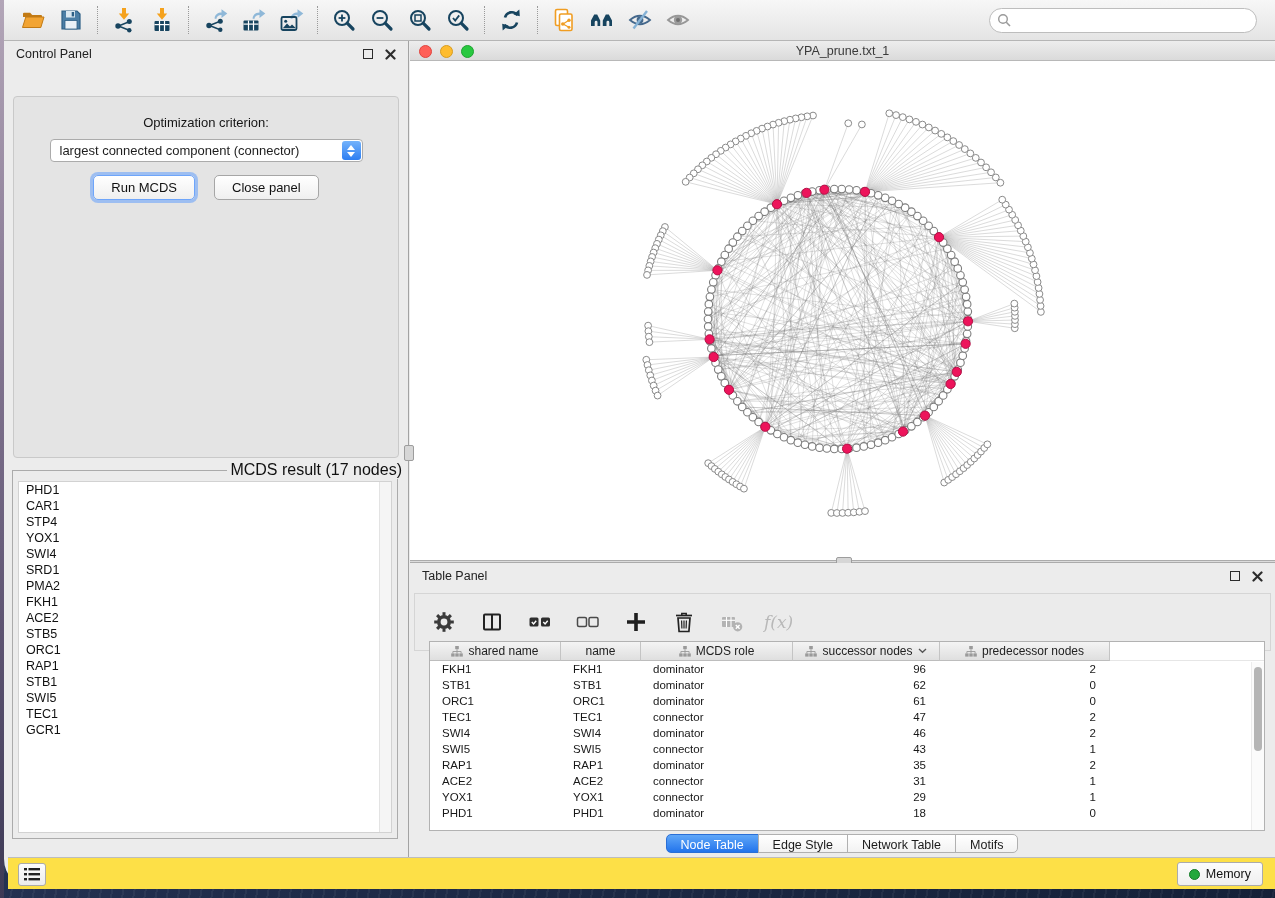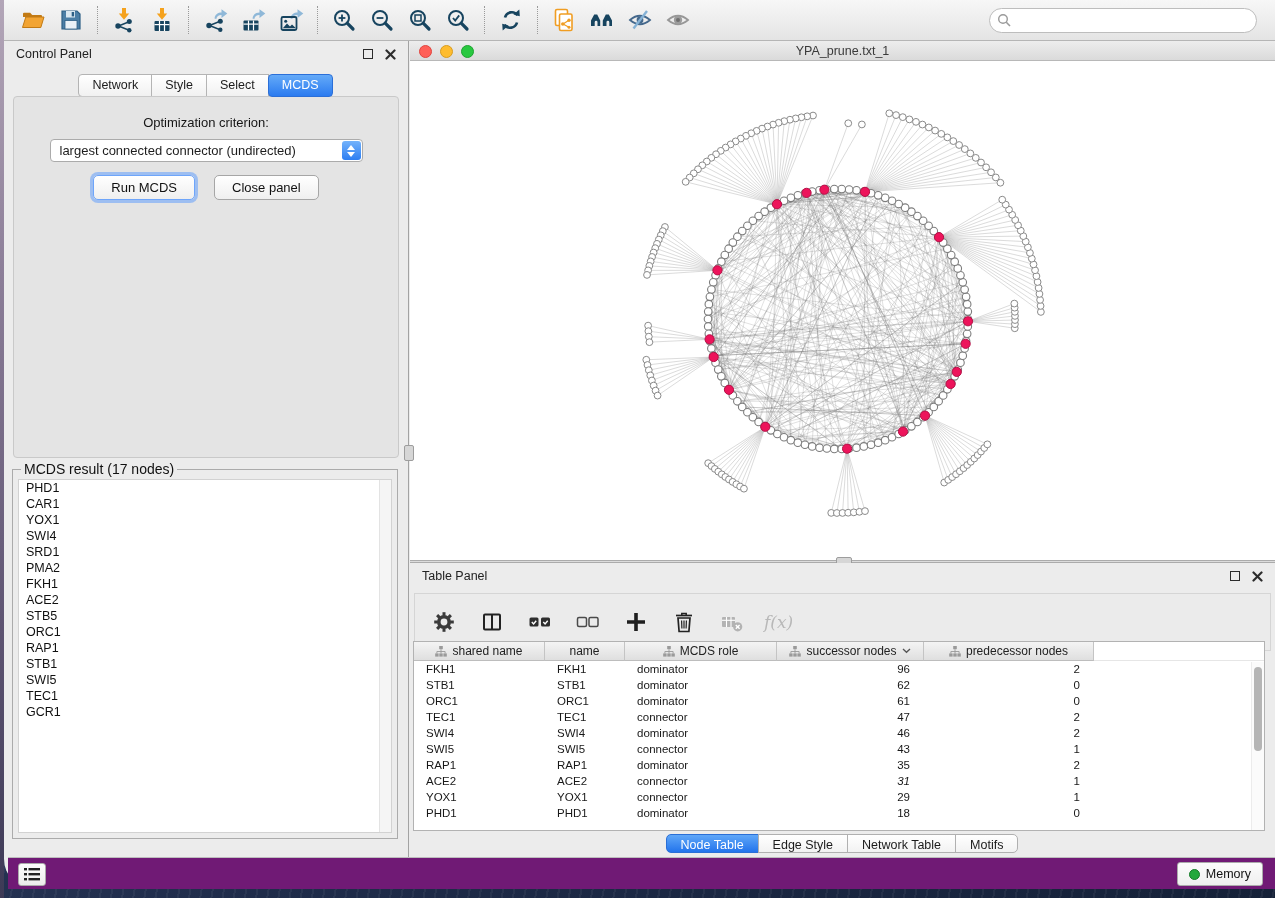--- a/index.html
+++ b/index.html
@@ -295,12 +295,6 @@
           </g>
         </svg>
     </div>
-    <div class="cp-tabs">
-        <div class="cp-tab">Network</div>
-        <div class="cp-tab">Style</div>
-        <div class="cp-tab">Select</div>
-        <div class="cp-tab selected">MCDS</div>
-      </div>
     <div class="cp-content">
       <div class="opt-label">Optimization criterion:</div>
       <div class="combo">

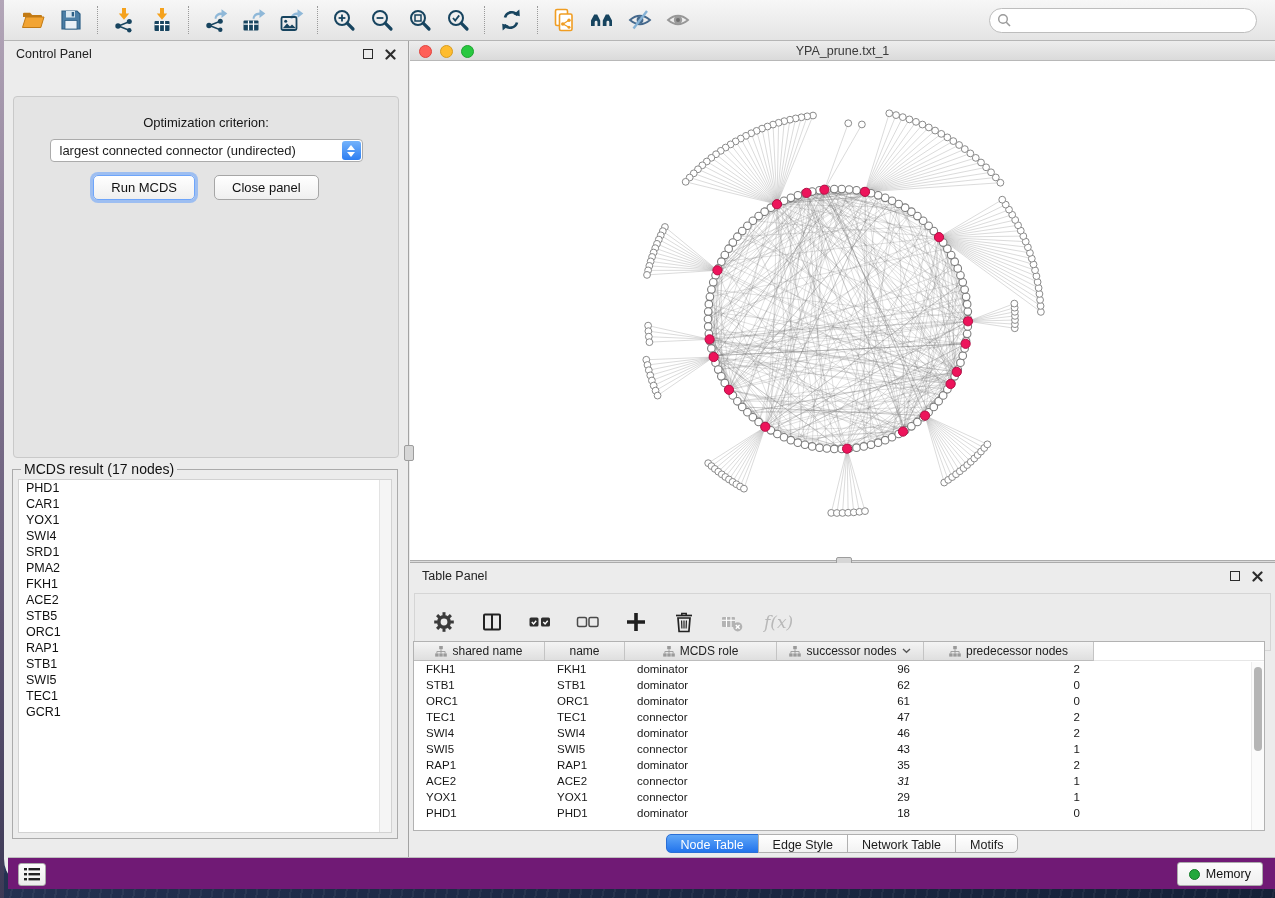--- a/index.html
+++ b/index.html
@@ -298,7 +298,7 @@
     <div class="cp-content">
       <div class="opt-label">Optimization criterion:</div>
       <div class="combo">
-        <span>largest connected connector (undirected)</span>
+        <span>largest connected component (connector)</span>
         <span class="combo-stepper">
             <span class="tri-up"></span>
             <span class="tri-dn"></span>

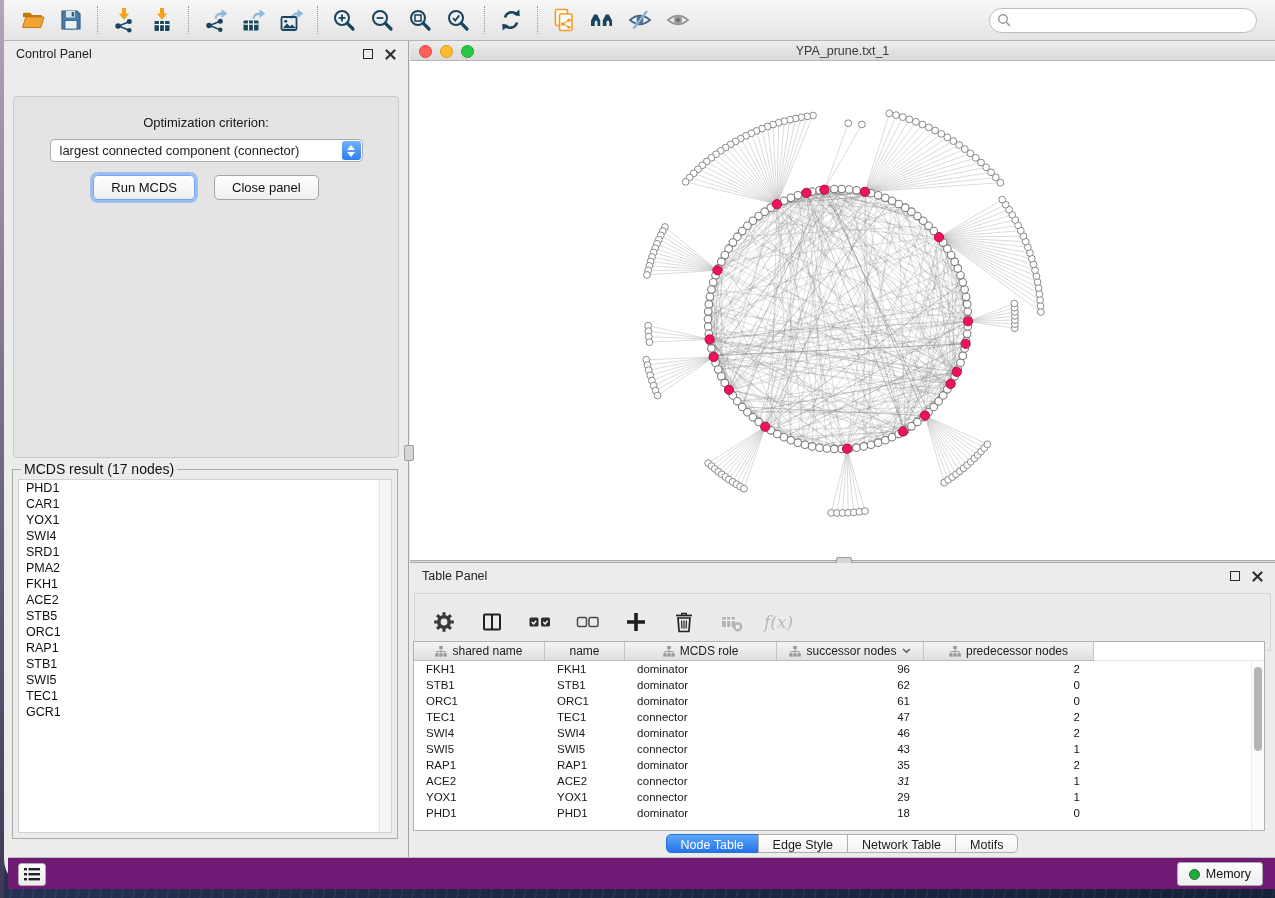--- a/index.html
+++ b/index.html
@@ -55,7 +55,7 @@
   .push-btn.focused { box-shadow:0 0 0 3px rgba(110,165,250,.6); border-color:#6ea5fa; }
   .mcds-fieldset { position:absolute; left:8px; right:10px; top:420px; bottom:18px;
     border:1px solid #ababab; background:#ececec; }
-  .mcds-fieldset legend { font-size:14px; margin-left:8px; padding:0 3px; color:#111; }
+  .mcds-fieldset legend { font-size:16px; margin-left:8px; padding:0 3px; color:#111;text-align:right; }
   .mcds-list { position:absolute; left:5px; right:5px; top:2px; bottom:5px; background:#fff;
     border:1px solid #d2d2d2; overflow:hidden; }
   .mcds-scroll { position:absolute; right:0; top:0; bottom:0; width:12px; background:#f5f5f5; border-left:1px solid #e3e3e3; }

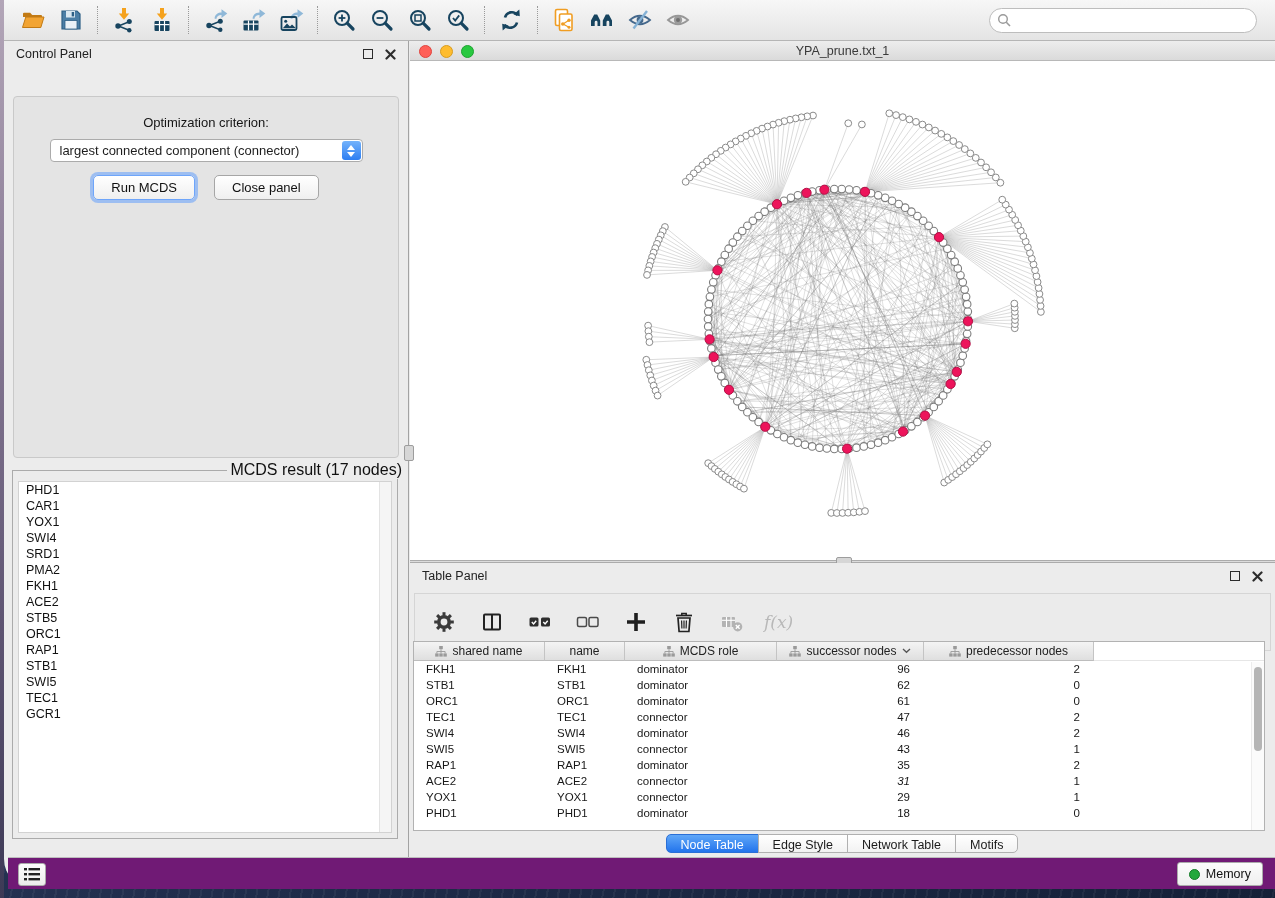--- a/index.html
+++ b/index.html
@@ -315,6 +315,7 @@
         <div class="mcds-scroll"></div>
       <div class="mcds-item">PHD1</div>
           <div class="mcds-item">CAR1</div>
+          <div class="mcds-item">STP4</div>
           <div class="mcds-item">YOX1</div>
           <div class="mcds-item">SWI4</div>
           <div class="mcds-item">SRD1</div>

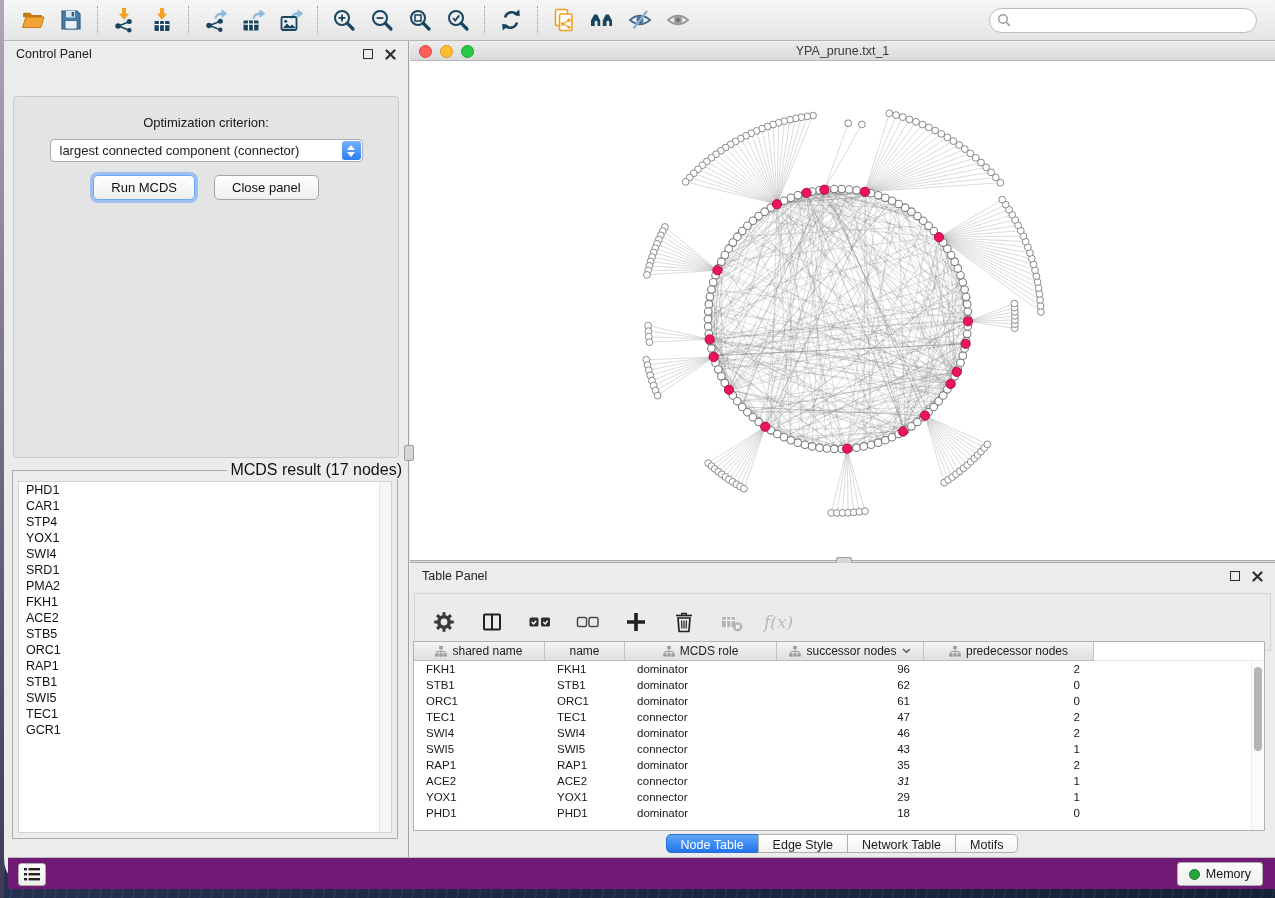--- a/index.html
+++ b/index.html
@@ -90,7 +90,7 @@
     border:1px solid #d5d5d5; display:flex; align-items:center; gap:16px; padding-left:13px; }
   .tp-toolbar .tbicon { margin:0; }
   .fx { font-family:"DejaVu Serif", serif; font-style:italic; font-size:17px; color:#b8b8b8; }
-  .table-box { position:absolute; left:3px; right:10px; top:78px; height:190px; background:#fff; border:1px solid #b2b2b2; overflow:hidden; }
+  .table-box { position:absolute; left:19px; right:10px; top:78px; height:190px; background:#fff; border:1px solid #b2b2b2; overflow:hidden; }
   .thead { display:flex; height:19px; }
   .th { background:linear-gradient(#f4f4f4,#dfdfdf); border-right:1px solid #c4c4c4; border-bottom:1px solid #bdbdbd;
     display:flex; align-items:center; justify-content:center; gap:5px; font-size:12px; color:#222; flex:none; }

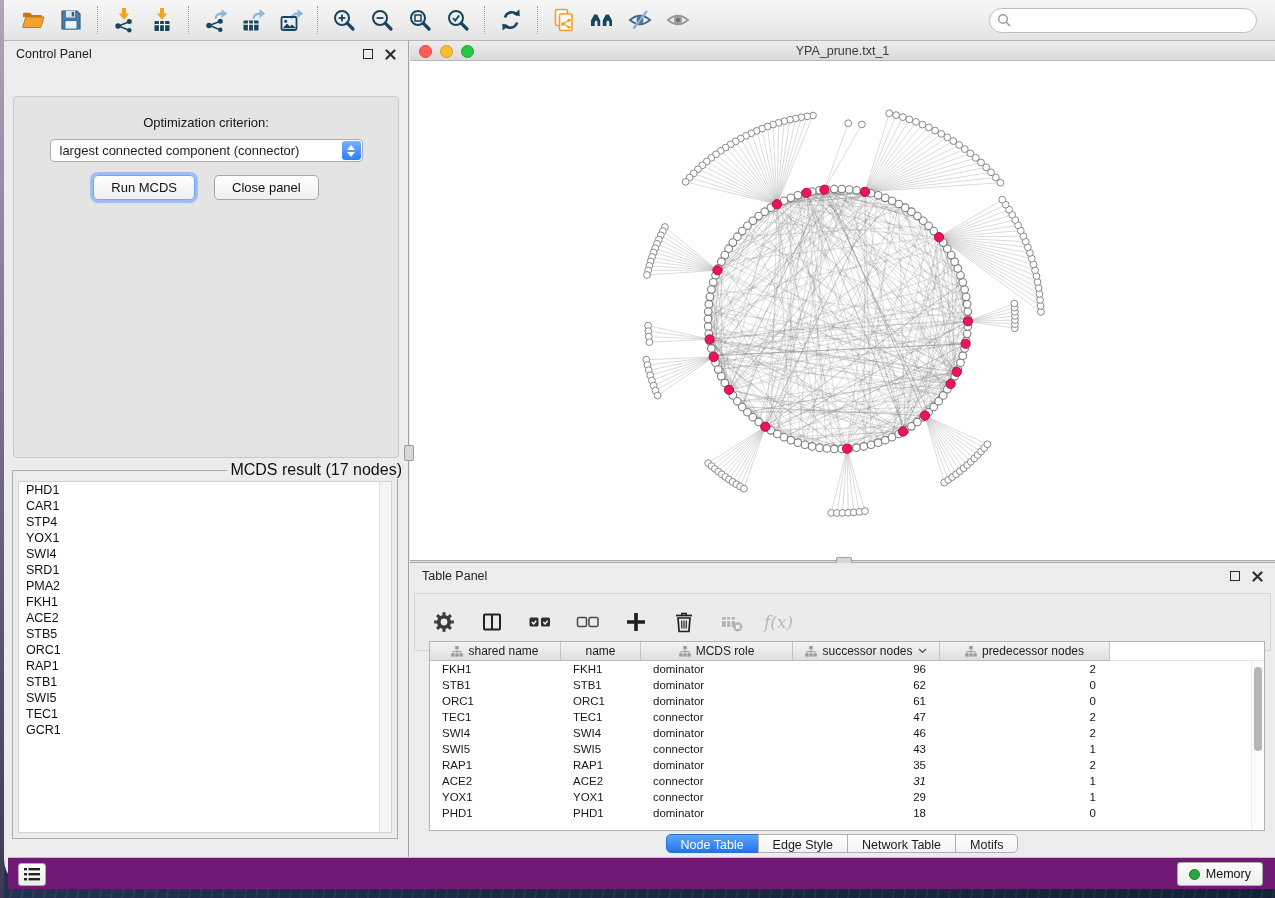--- a/index.html
+++ b/index.html
@@ -1329,7 +1329,7 @@
             <div class="td" style="width: 131px;">ACE2</div>
             <div class="td" style="width: 80px;">ACE2</div>
             <div class="td" style="width: 152px;">connector</div>
-            <div class="td num" style="width: 147px; font-style: italic;">31</div>
+            <div class="td num" style="width: 147px;">31</div>
             <div class="td num" style="width: 170px;">1</div>
             <div class="td filler"></div>
           </div>

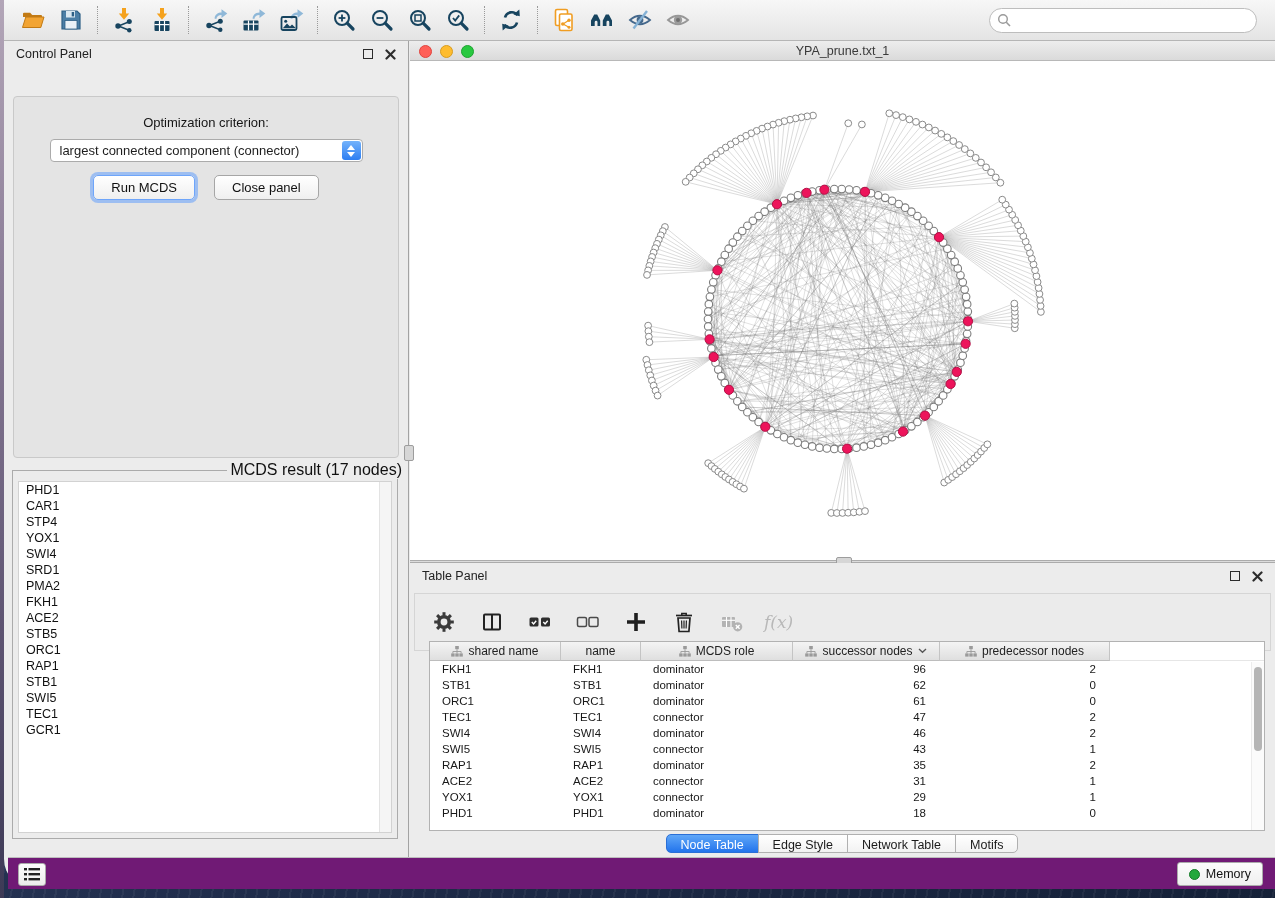--- a/index.html
+++ b/index.html
@@ -109,7 +109,7 @@
   .tp-tab.selected { background:linear-gradient(#5fa7f8,#2374ec); color:#fff; border-color:#2a6fd6; }
 
   
-  .status-bar { position:absolute; left:4px; right:0; top:857px; height:32px; background:#701a75; border-top:1px solid #bdbdbd; }
+  .status-bar { position:absolute; left:4px; right:0; top:857px; height:32px; background:#fde047; border-top:1px solid #bdbdbd; }
   .list-btn { position:absolute; left:10px; top:5px; width:28px; height:23px; background:linear-gradient(#fdfdfd,#ececec);
     border:1px solid #ababab; border-radius:3px; display:flex; align-items:center; justify-content:center; }
   .memory-btn { position:absolute; right:12px; top:4px; height:24px; padding:0 11px; background:linear-gradient(#fcfcfc,#efefef);

